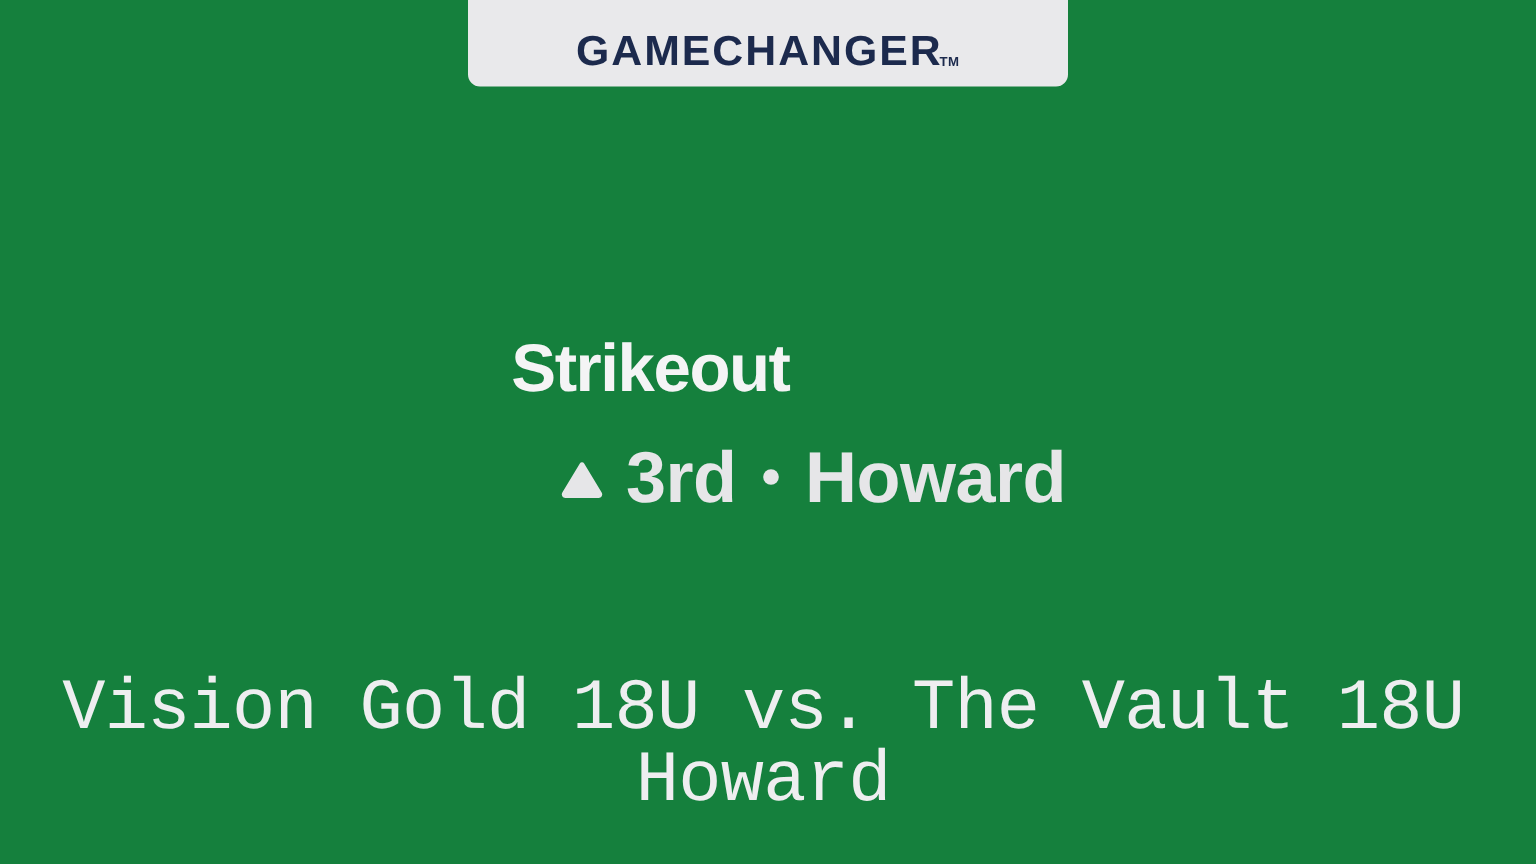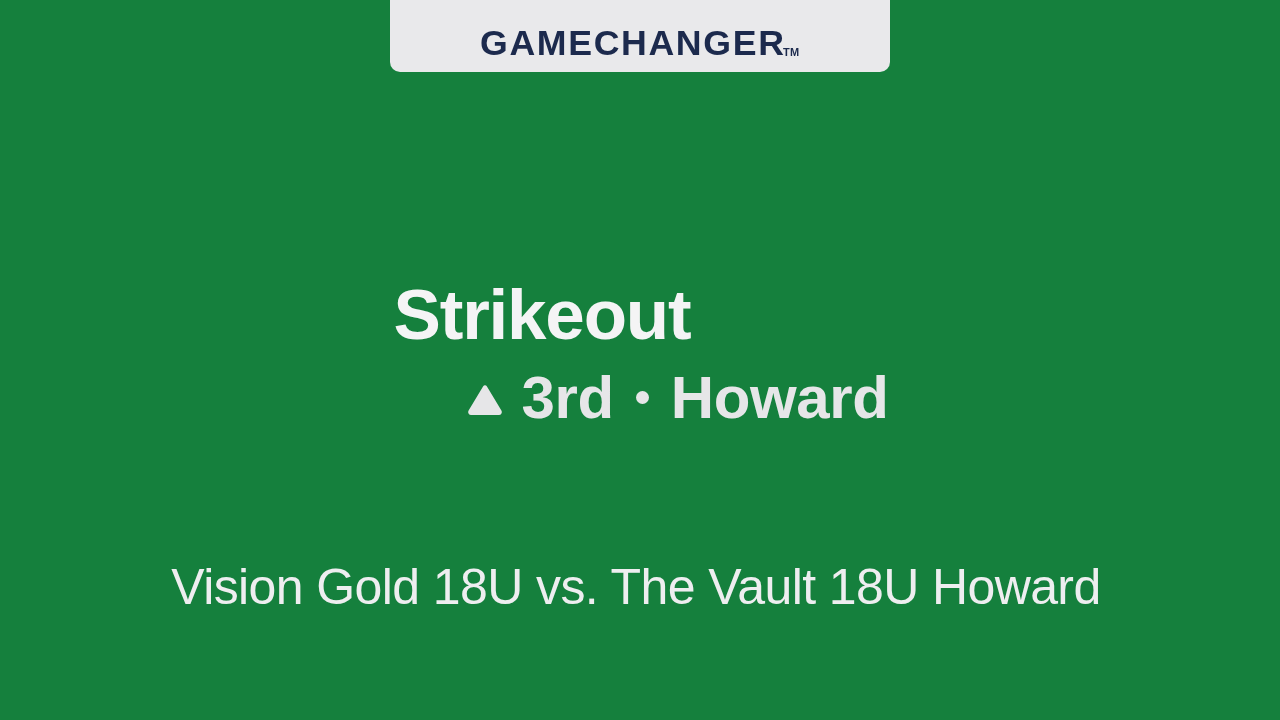--- a/index.html
+++ b/index.html
@@ -79,7 +79,7 @@
     top: 279px;
     left: 0;
     width: 1084px;
-    font-size: 71px;
+    font-size: 56px;
     font-weight: 700;
     color: #f4f4f5;
     letter-spacing: -1.2px;

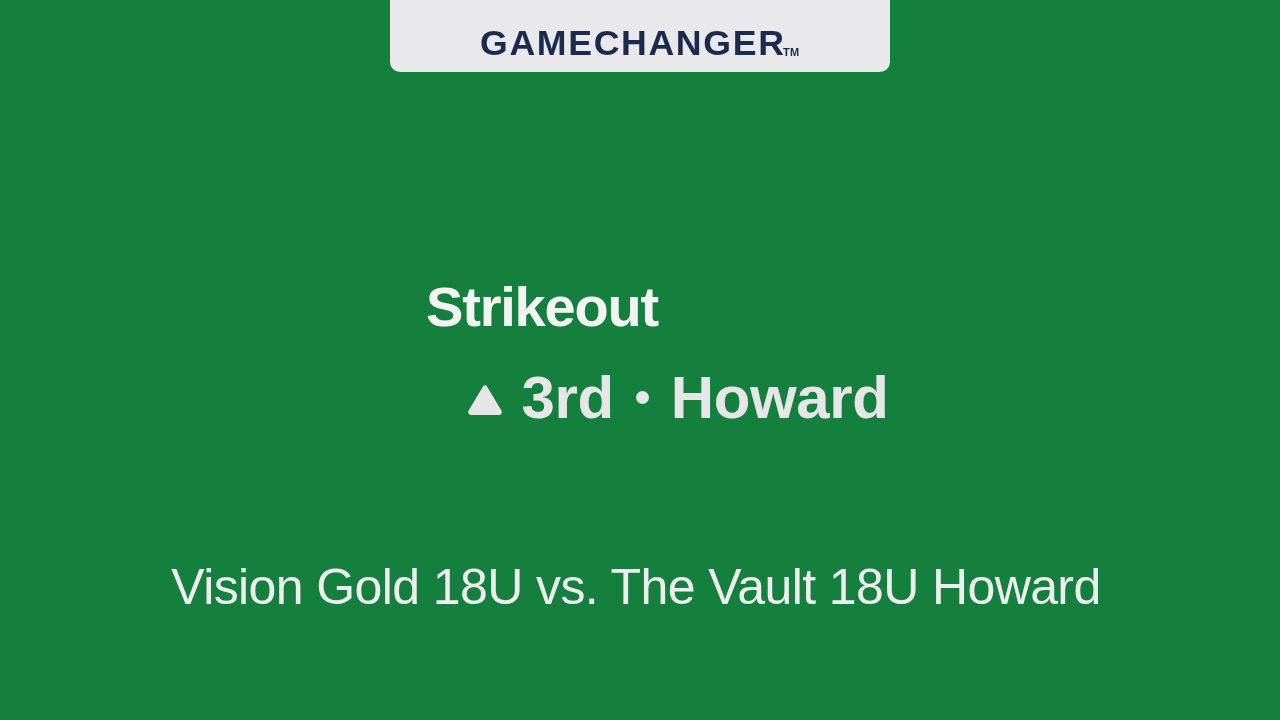--- a/index.html
+++ b/index.html
@@ -133,11 +133,12 @@
     top: 562px;
     left: 0;
     width: 1272px;
-    font-size: 50px;
+    font-size: 60px;
     font-weight: 400;
     color: #eeeef0;
     letter-spacing: -0.6px;
     line-height: 1;
+    font-family: Liberation Mono, monospace;
   }
 </style>
 </head>

